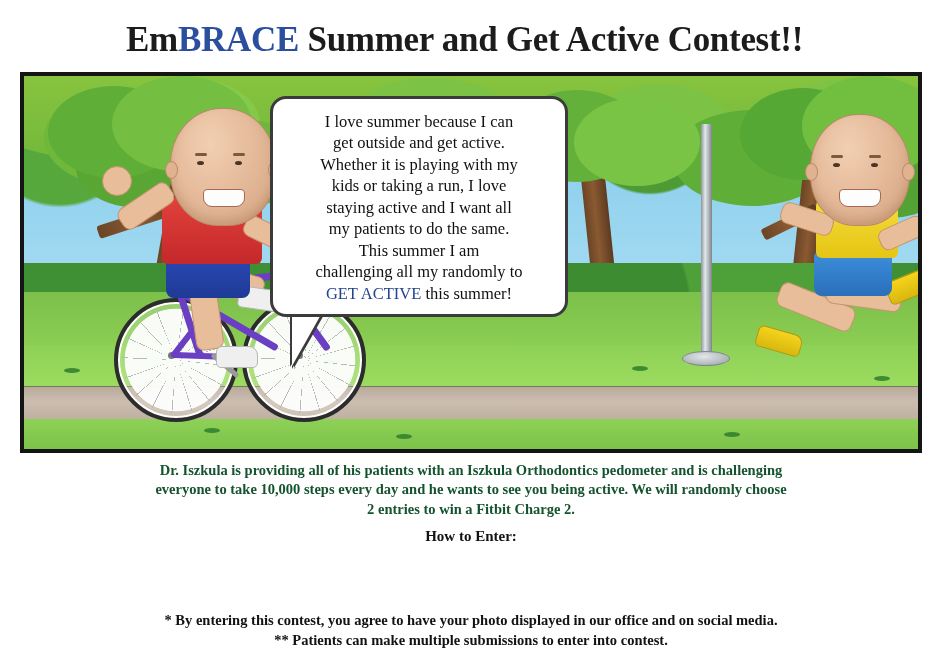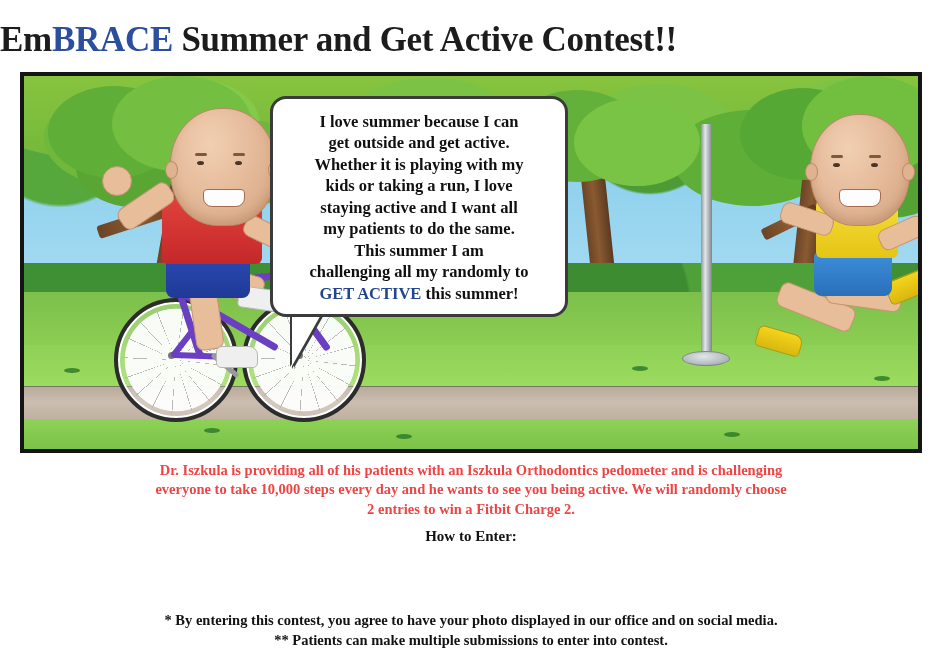--- a/index.html
+++ b/index.html
@@ -21,7 +21,7 @@
     top: 20px;
     left: 0;
     width: 803px;
-    text-align: left;
+    text-align: right;
     font-family: "Liberation Serif", "DejaVu Serif", serif;
     font-weight: bold;
     font-size: 35px;

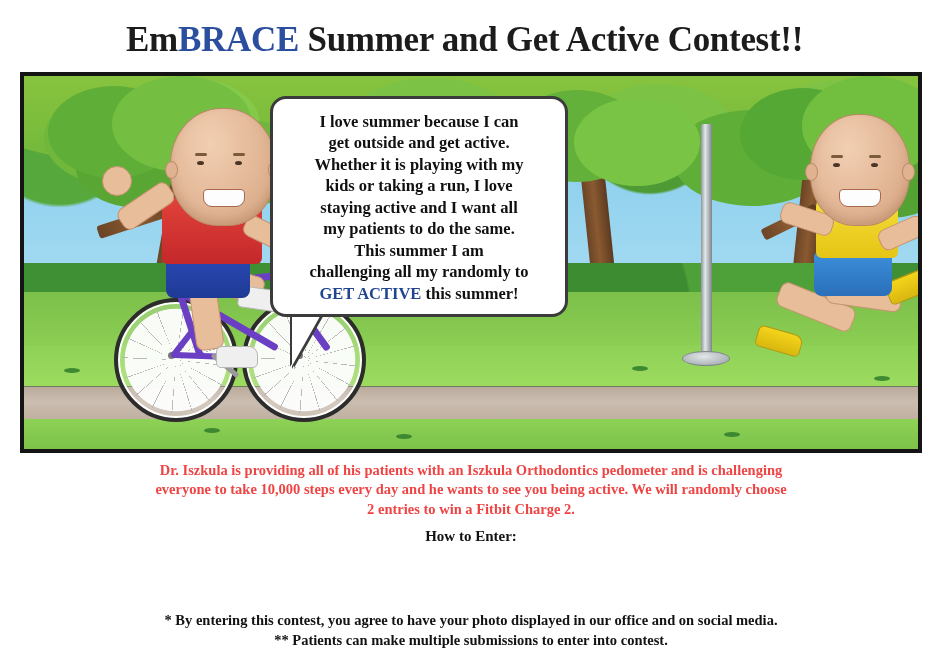--- a/index.html
+++ b/index.html
@@ -165,7 +165,7 @@
     box-sizing: border-box;
     text-align: center;
     font-family: "Liberation Serif", "DejaVu Serif", serif;
-    font-weight: bold;
+    font-weight: normal;
     font-size: 16.5px;
     line-height: 1.30;
     color: #101010;

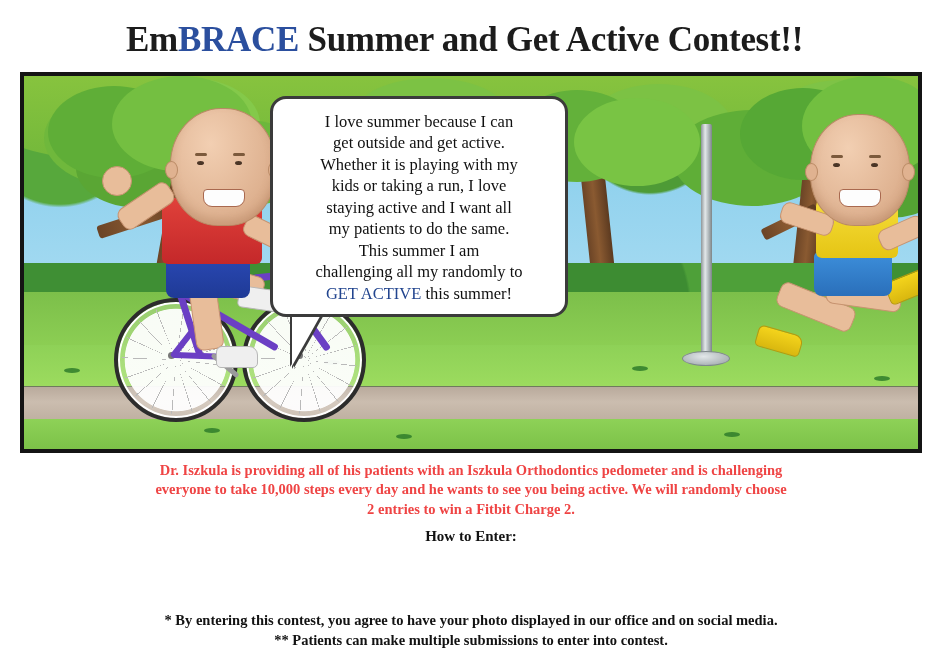--- a/index.html
+++ b/index.html
@@ -351,7 +351,7 @@
     font-weight: bold;
     font-size: 14.5px;
     line-height: 1.33;
-    color: #ef4444;
+    color: #14532d;
   }
   .howto {
     position: absolute;

